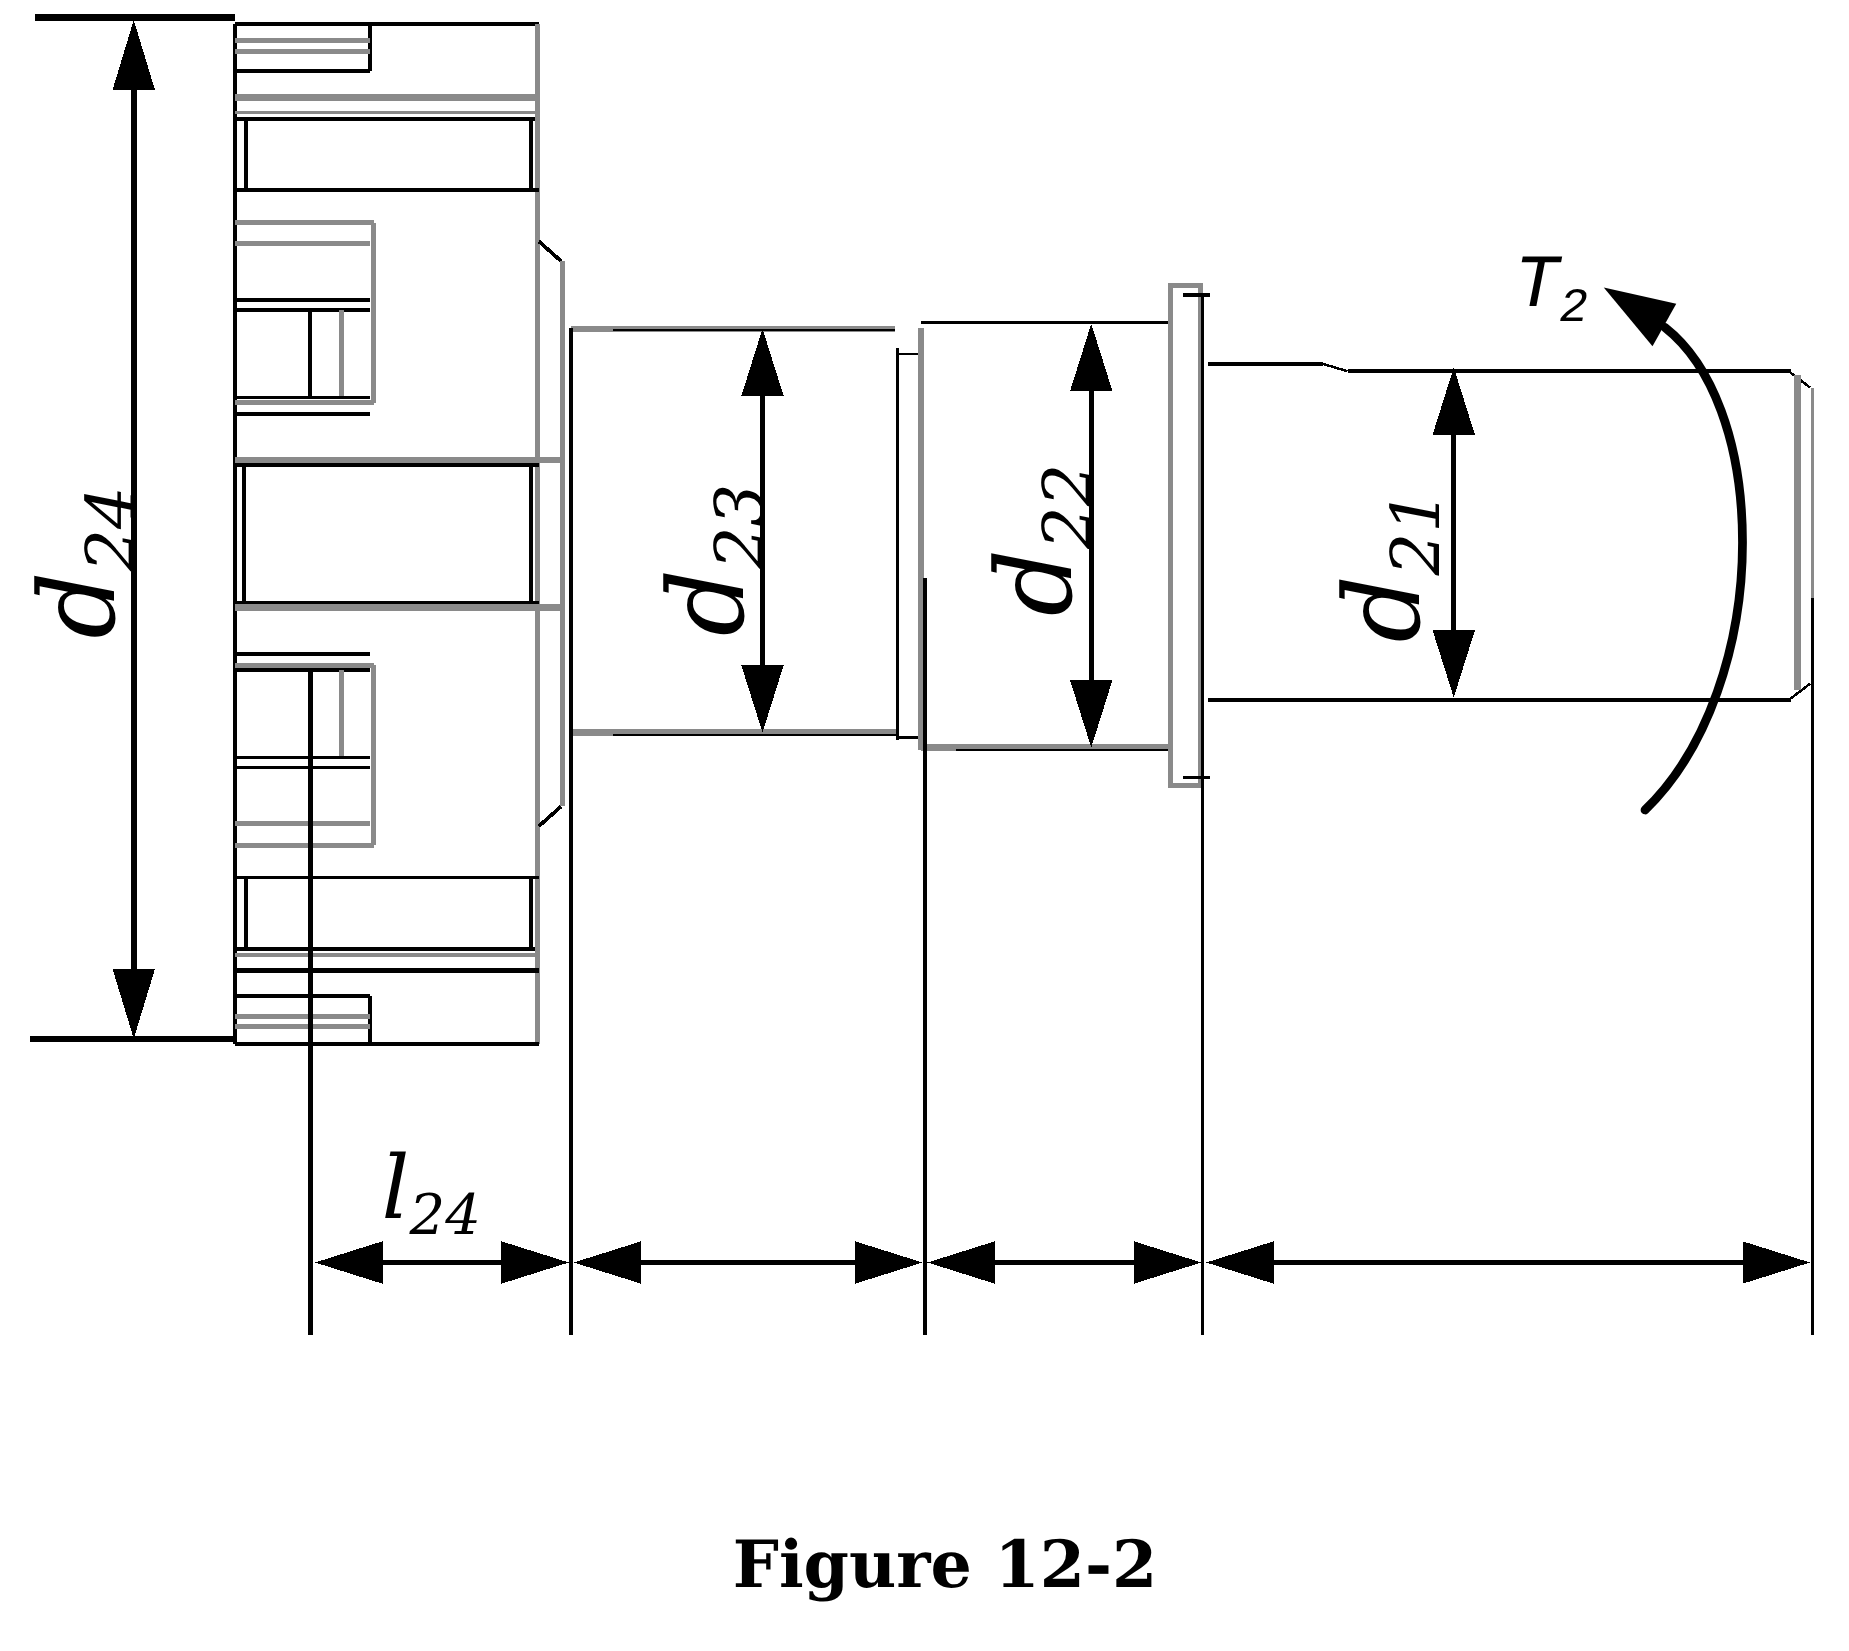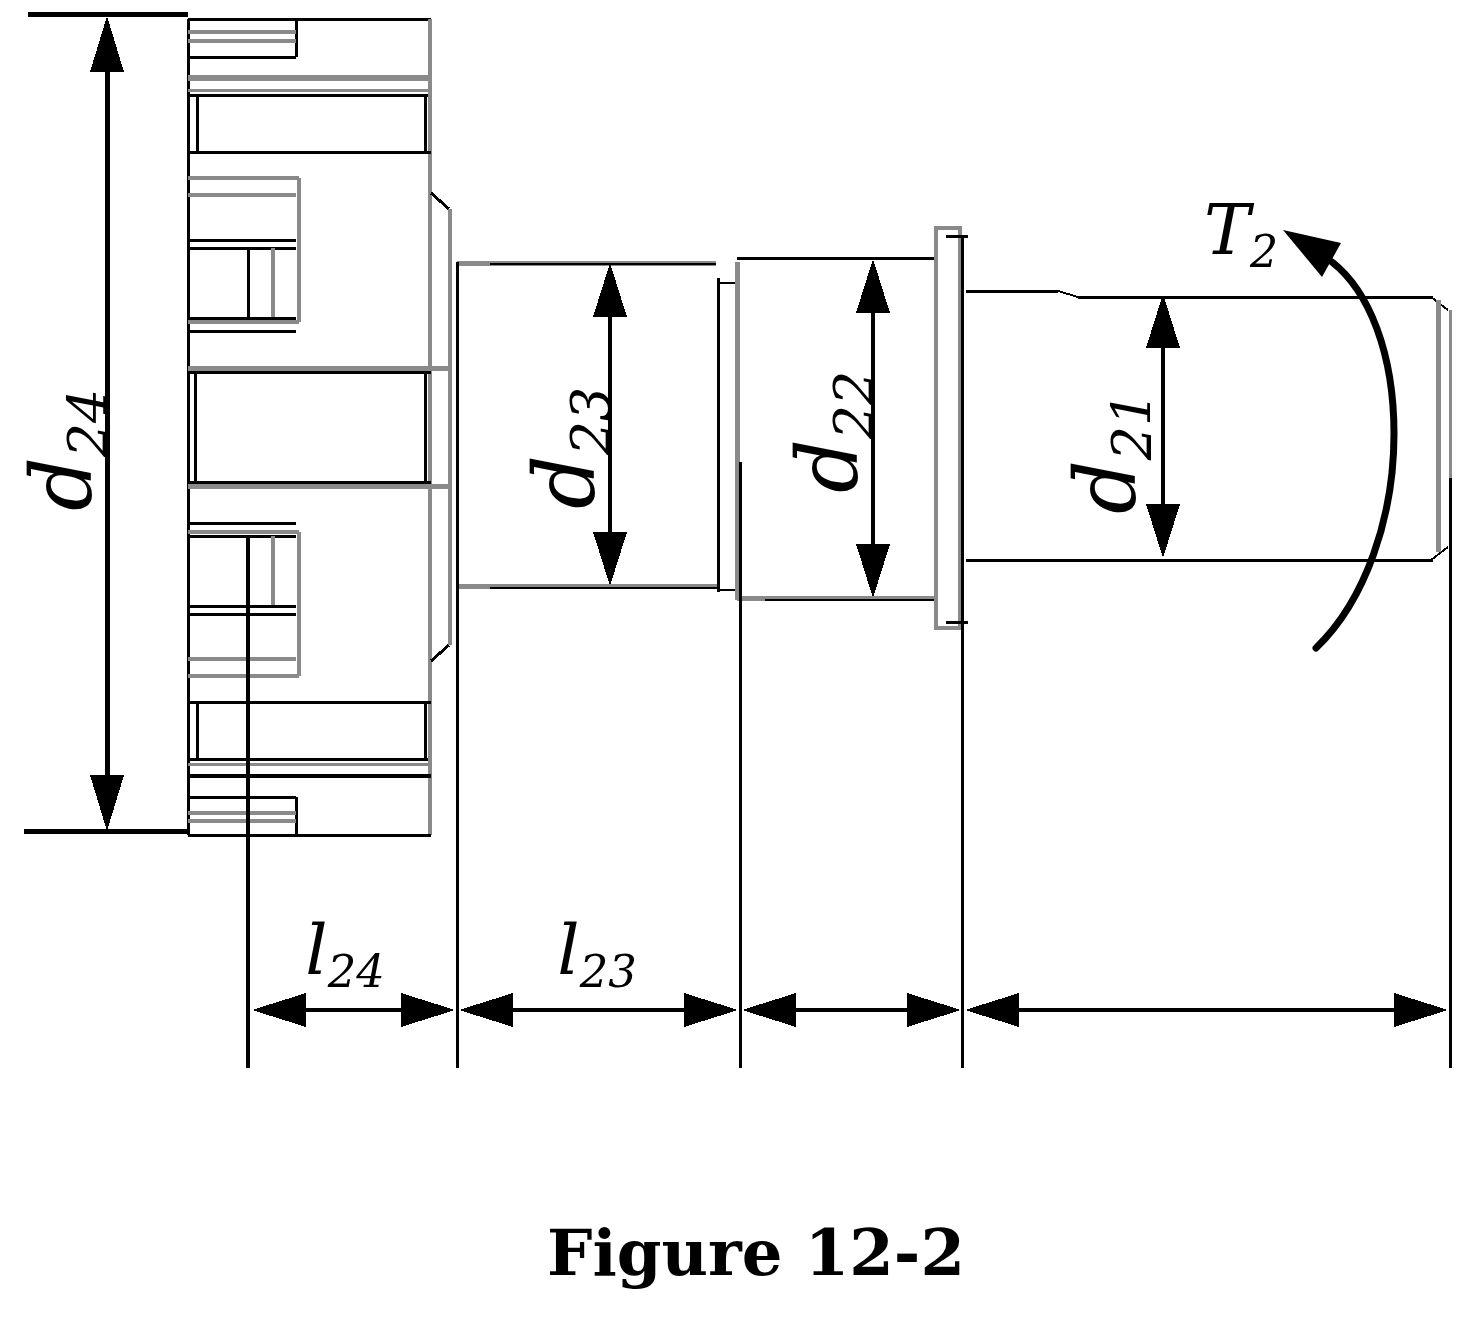--- a/index.html
+++ b/index.html
@@ -41,7 +41,7 @@
   }
   .d-size{font-size:84px;}
   .l-size{font-size:70px;}
-  .t-size{font-size:69px;}
+  .t-size{font-size:60px;font-family:Liberation Mono, monospace;}
   .caption{
     position:absolute;
     transform:translate(-50%,-50%);

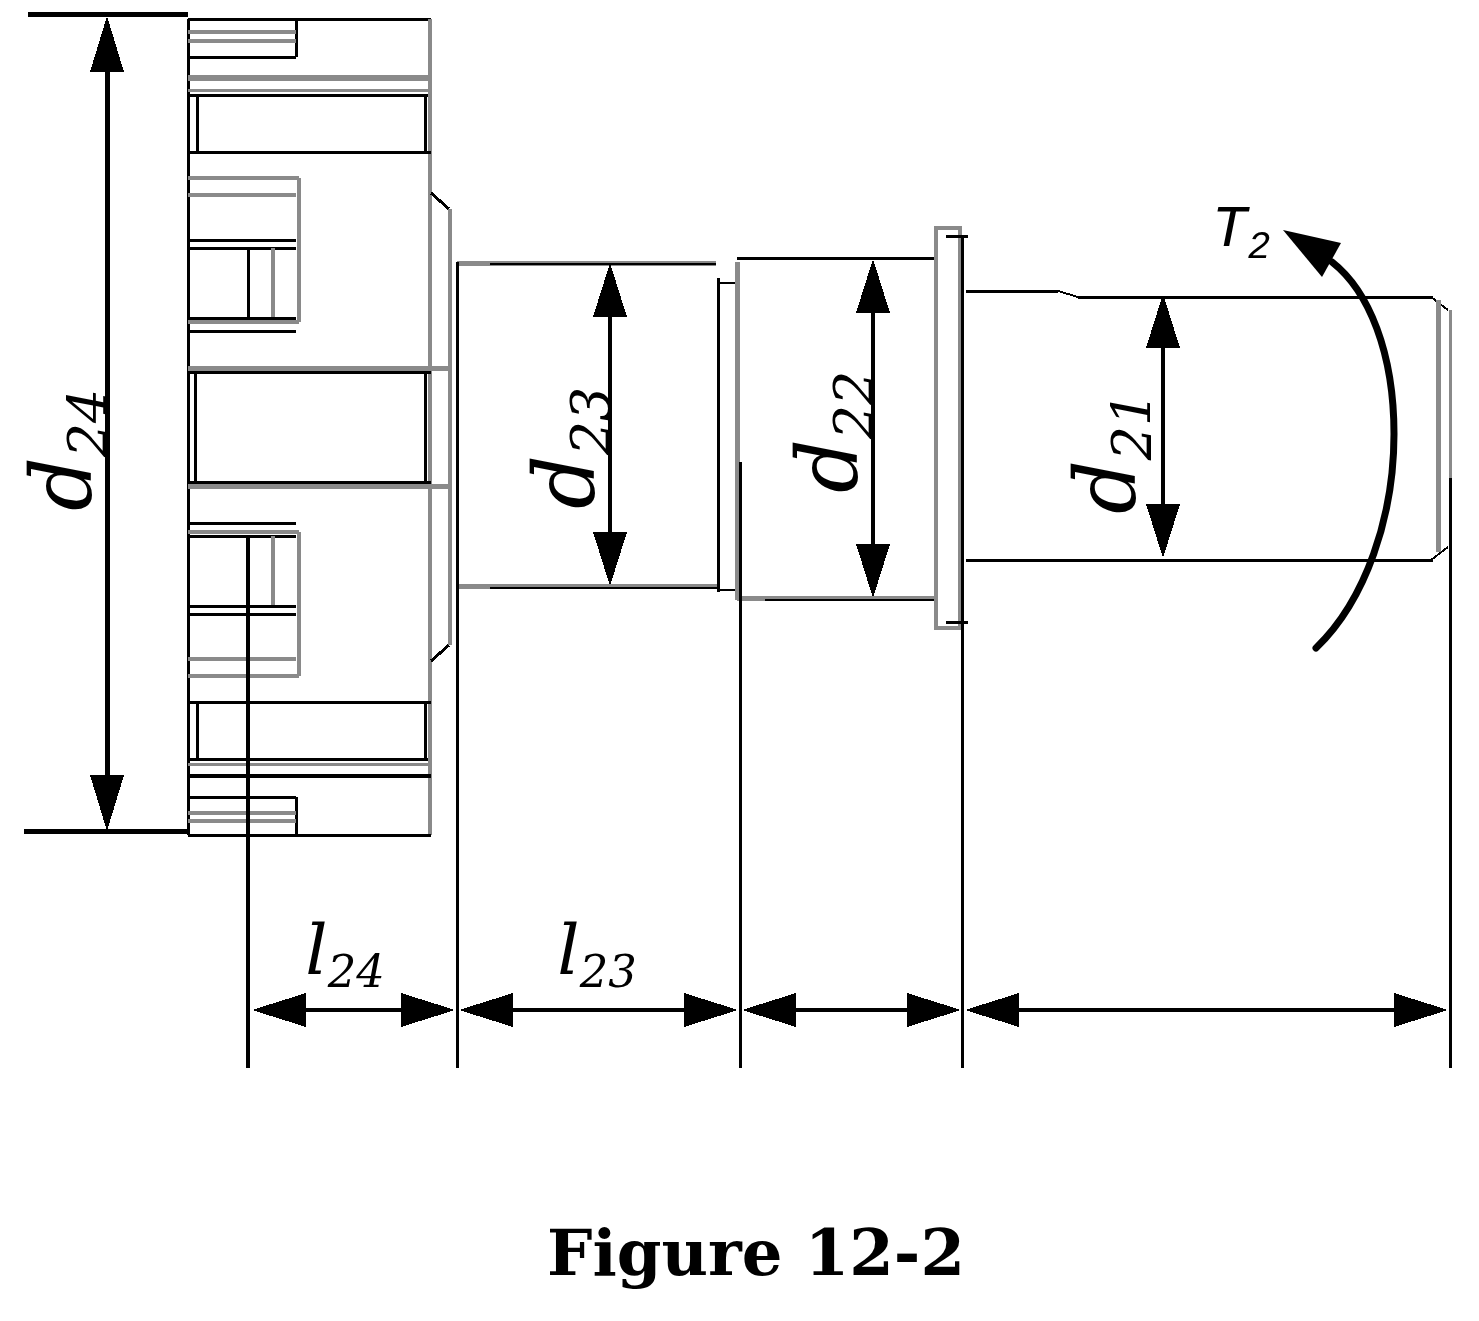--- a/index.html
+++ b/index.html
@@ -219,7 +219,6 @@
   <div class="lbl d-size rot" style="left:1106px;top:453px"><span>d</span><sub>21</sub></div>
 
   <div class="lbl l-size" style="left:345px;top:950px"><span>l</span><sub>24</sub></div>
-  <div class="lbl l-size" style="left:597px;top:950px"><span>l</span><sub>23</sub></div>
 
   <div class="lbl t-size" style="left:1241px;top:230px"><span>T</span><sub>2</sub></div>
 

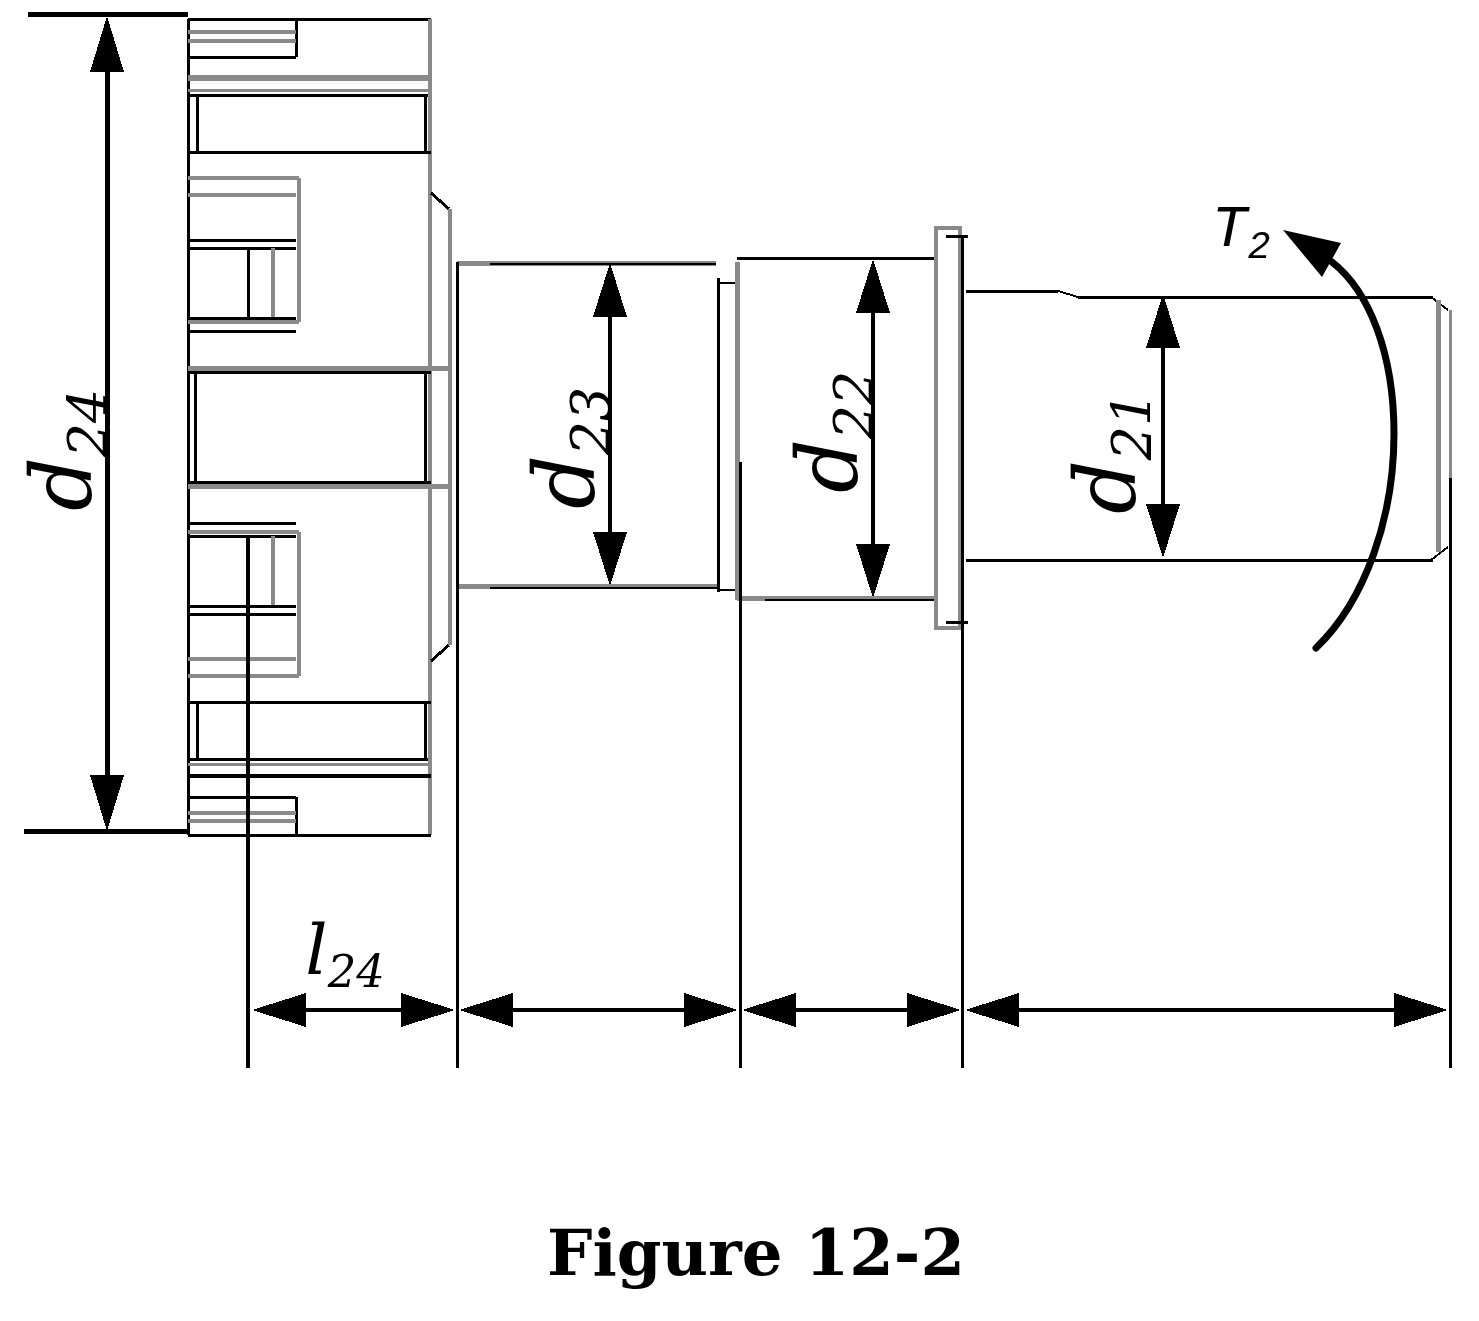--- a/index.html
+++ b/index.html
@@ -47,7 +47,7 @@
     transform:translate(-50%,-50%);
     font-weight:bold;
     font-style:normal;
-    font-size:64px;
+    font-size:52px;
     color:var(--ink);
     white-space:nowrap;
   }

